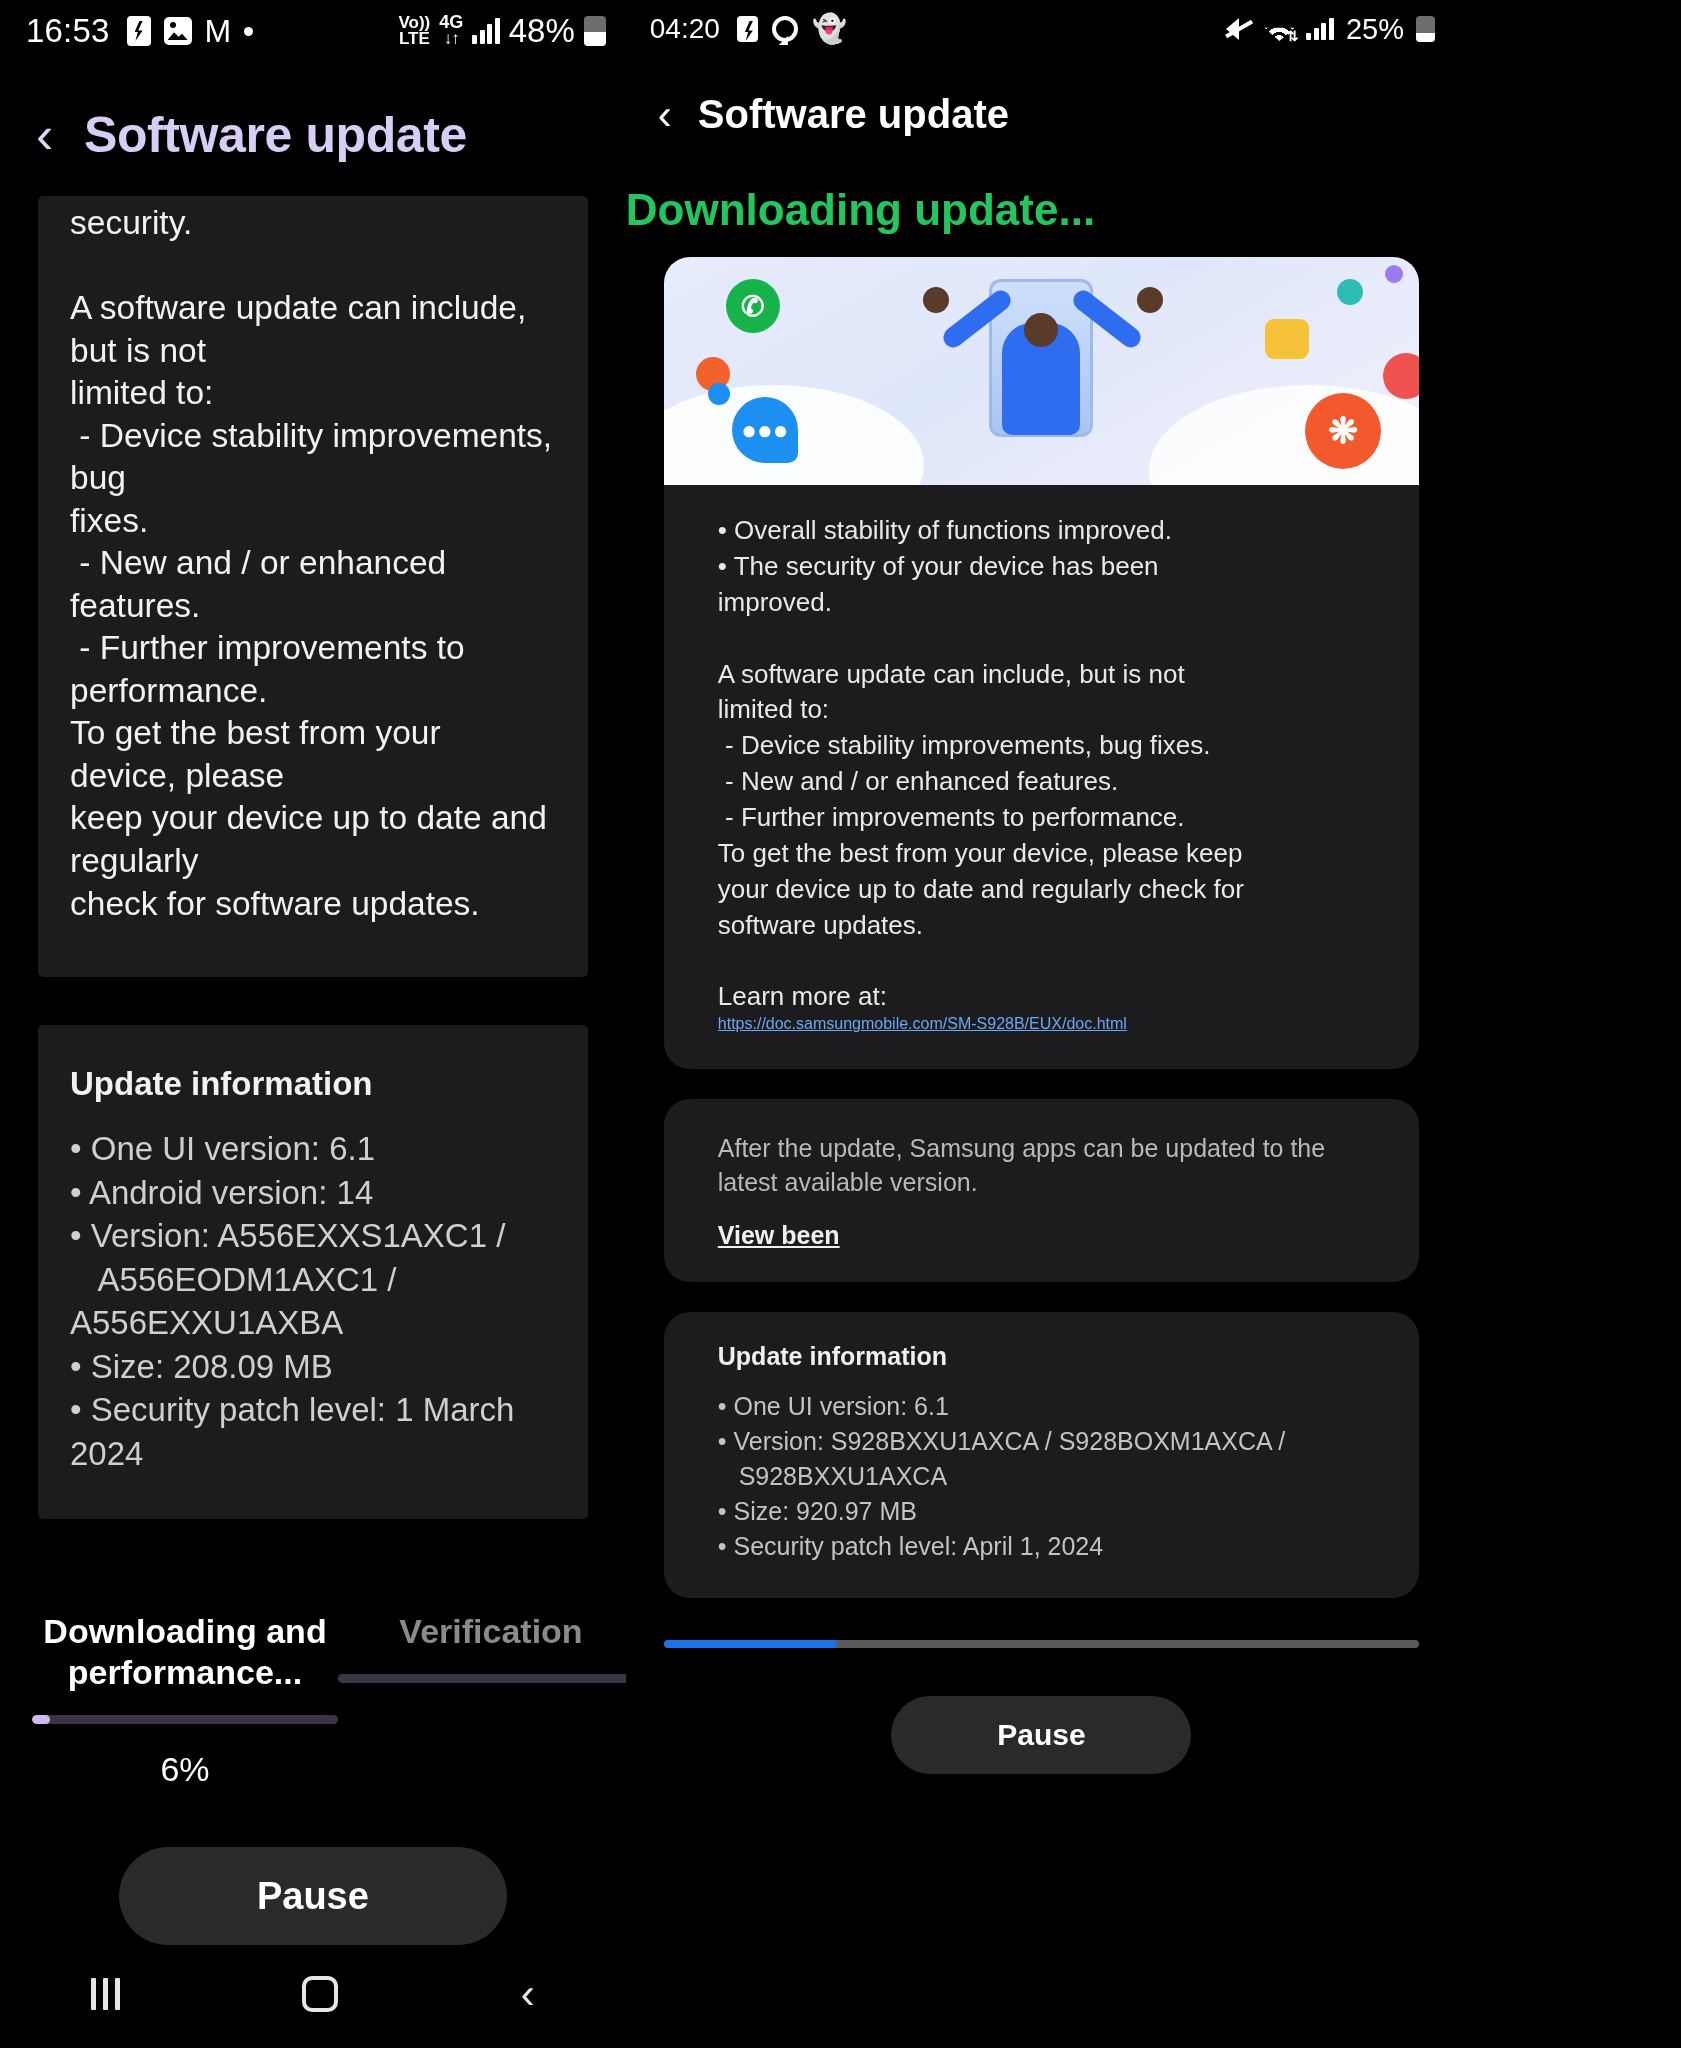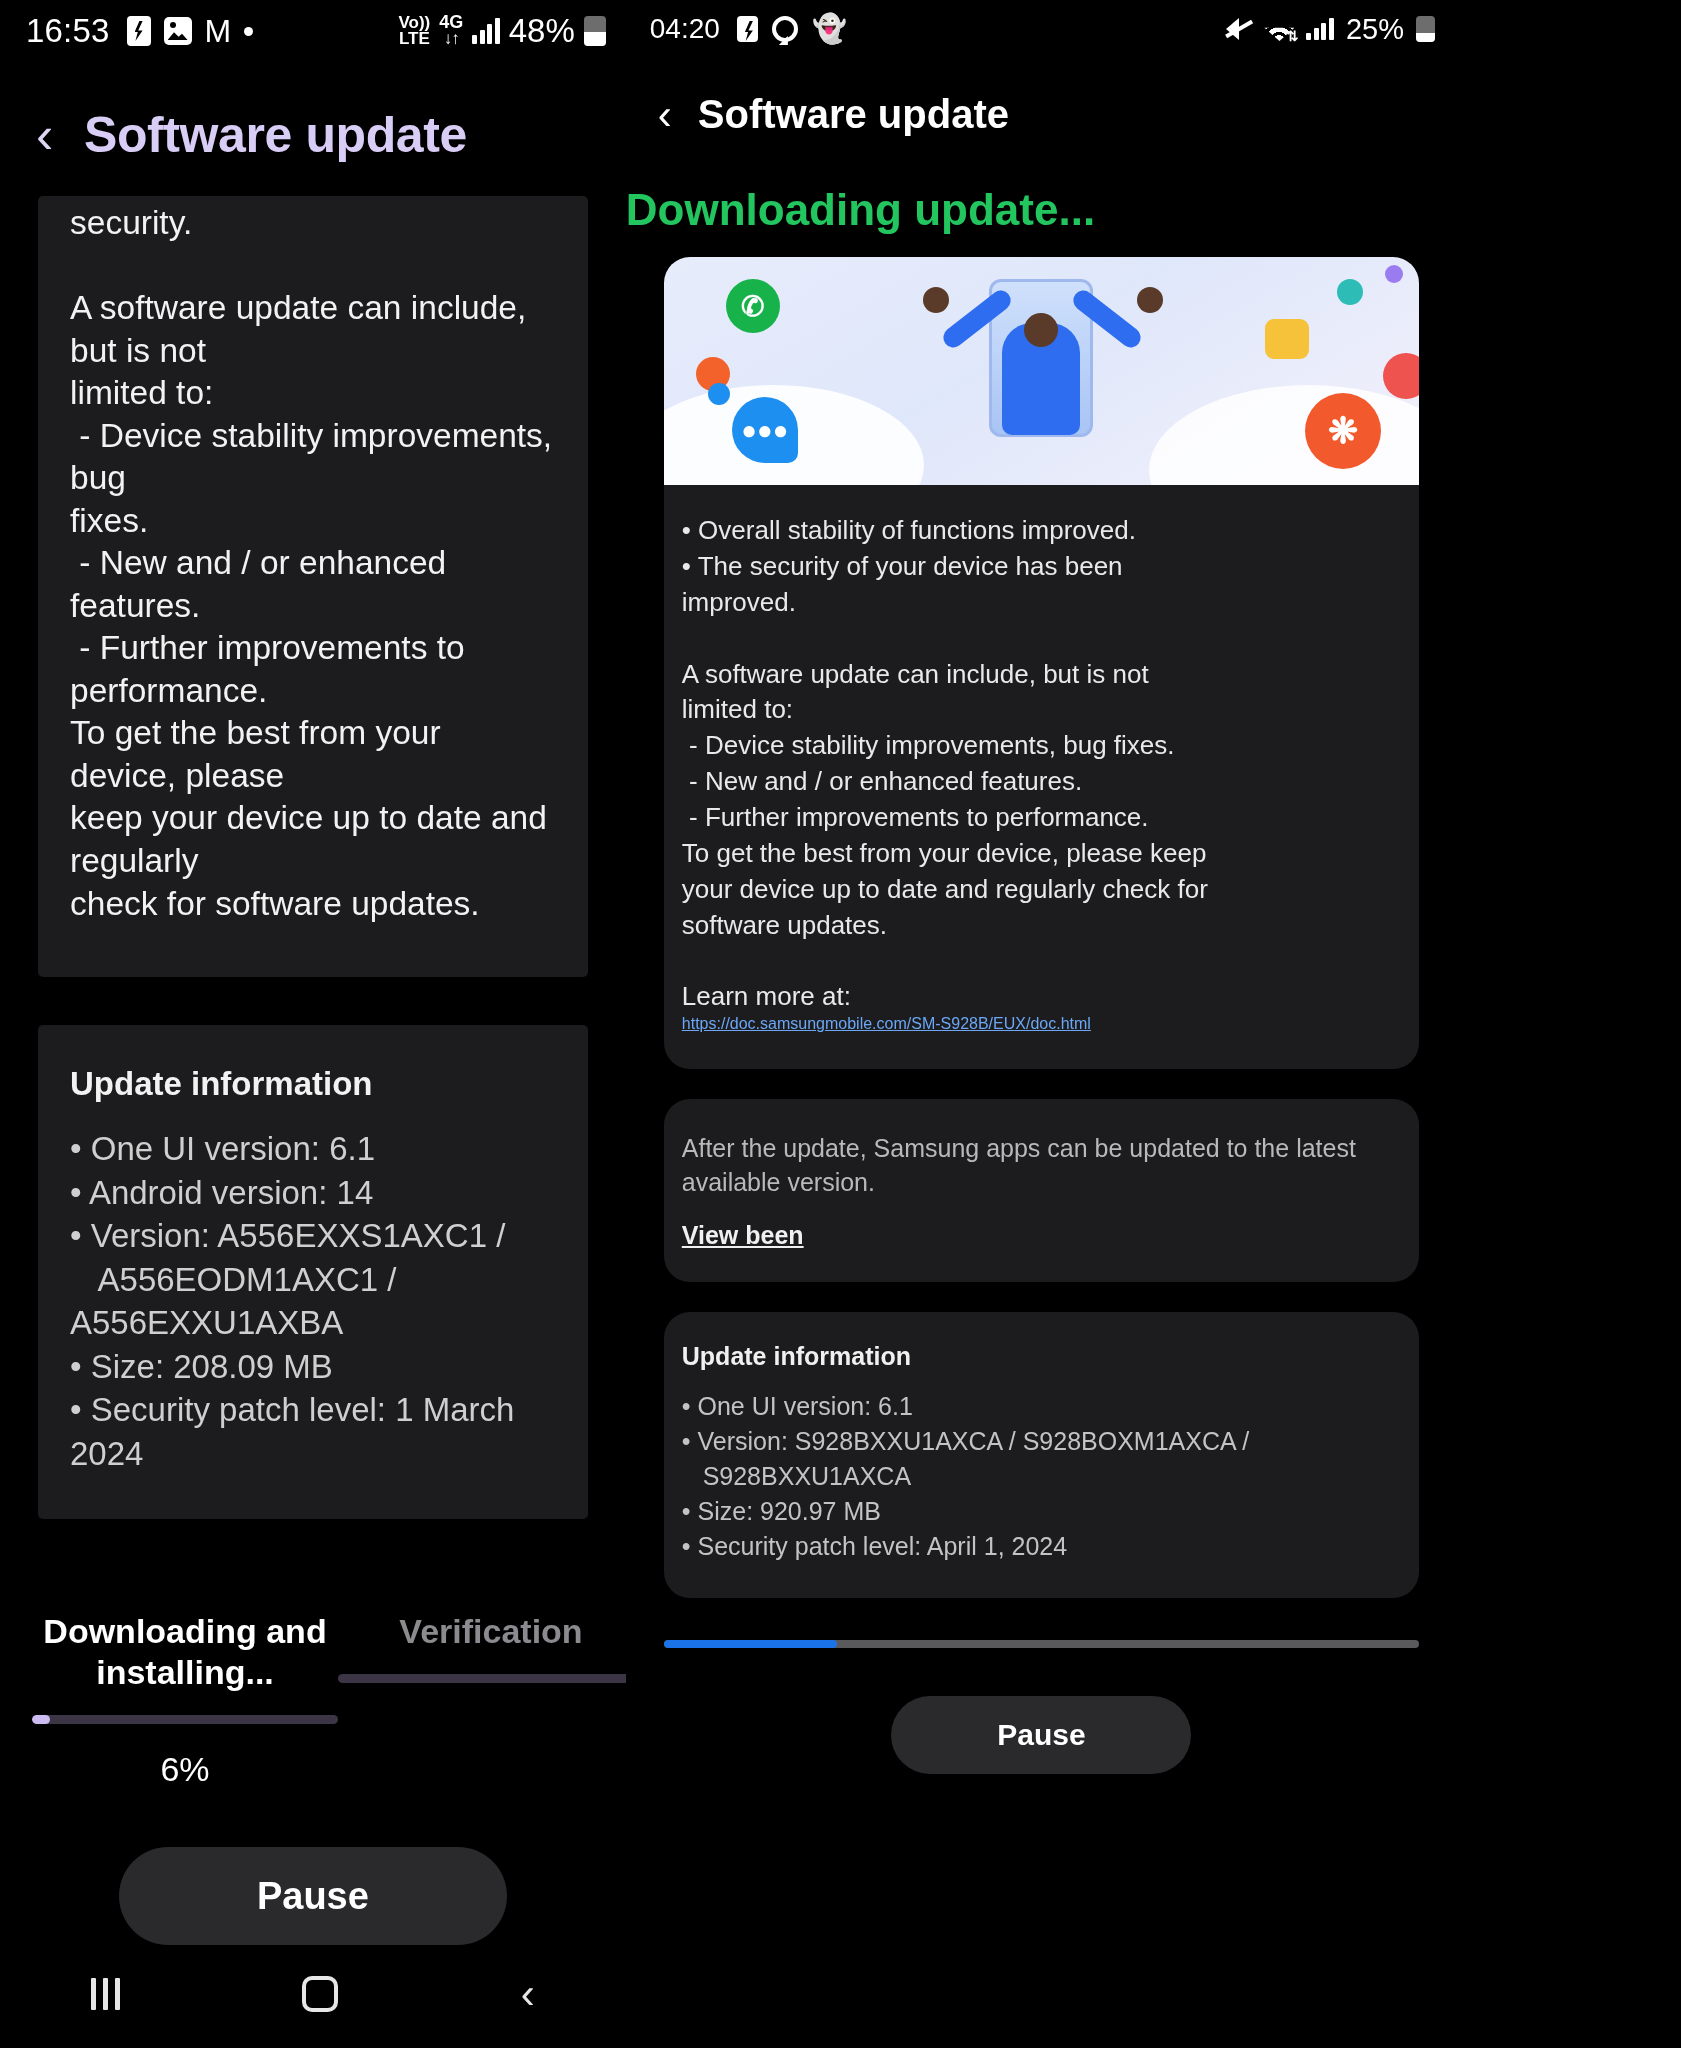--- a/index.html
+++ b/index.html
@@ -171,7 +171,7 @@
   .bub.redbig { right:38px; top:136px; width:76px; height:76px; background:#f2592d; font-size:36px;}
   .bub.purple { right:16px; top:8px; width:18px; height:18px; background:#9a7cf0;}
 
-  .card-r { background:#1c1c1e; margin: 0 38px; padding: 0 18px; }
+  .card-r { background:#1c1c1e; margin: 0 38px; padding: 0 54px; }
   .card-r.notes { border-radius: 0 0 26px 26px; padding-top: 28px; padding-bottom: 36px; }
   .notes-text { font-size: 26px; line-height: 1.38; color: #e9e9ea; white-space: pre-wrap; }
   .link-r { color:#6ba7f5; text-decoration: underline; word-break: break-all; display:inline; }

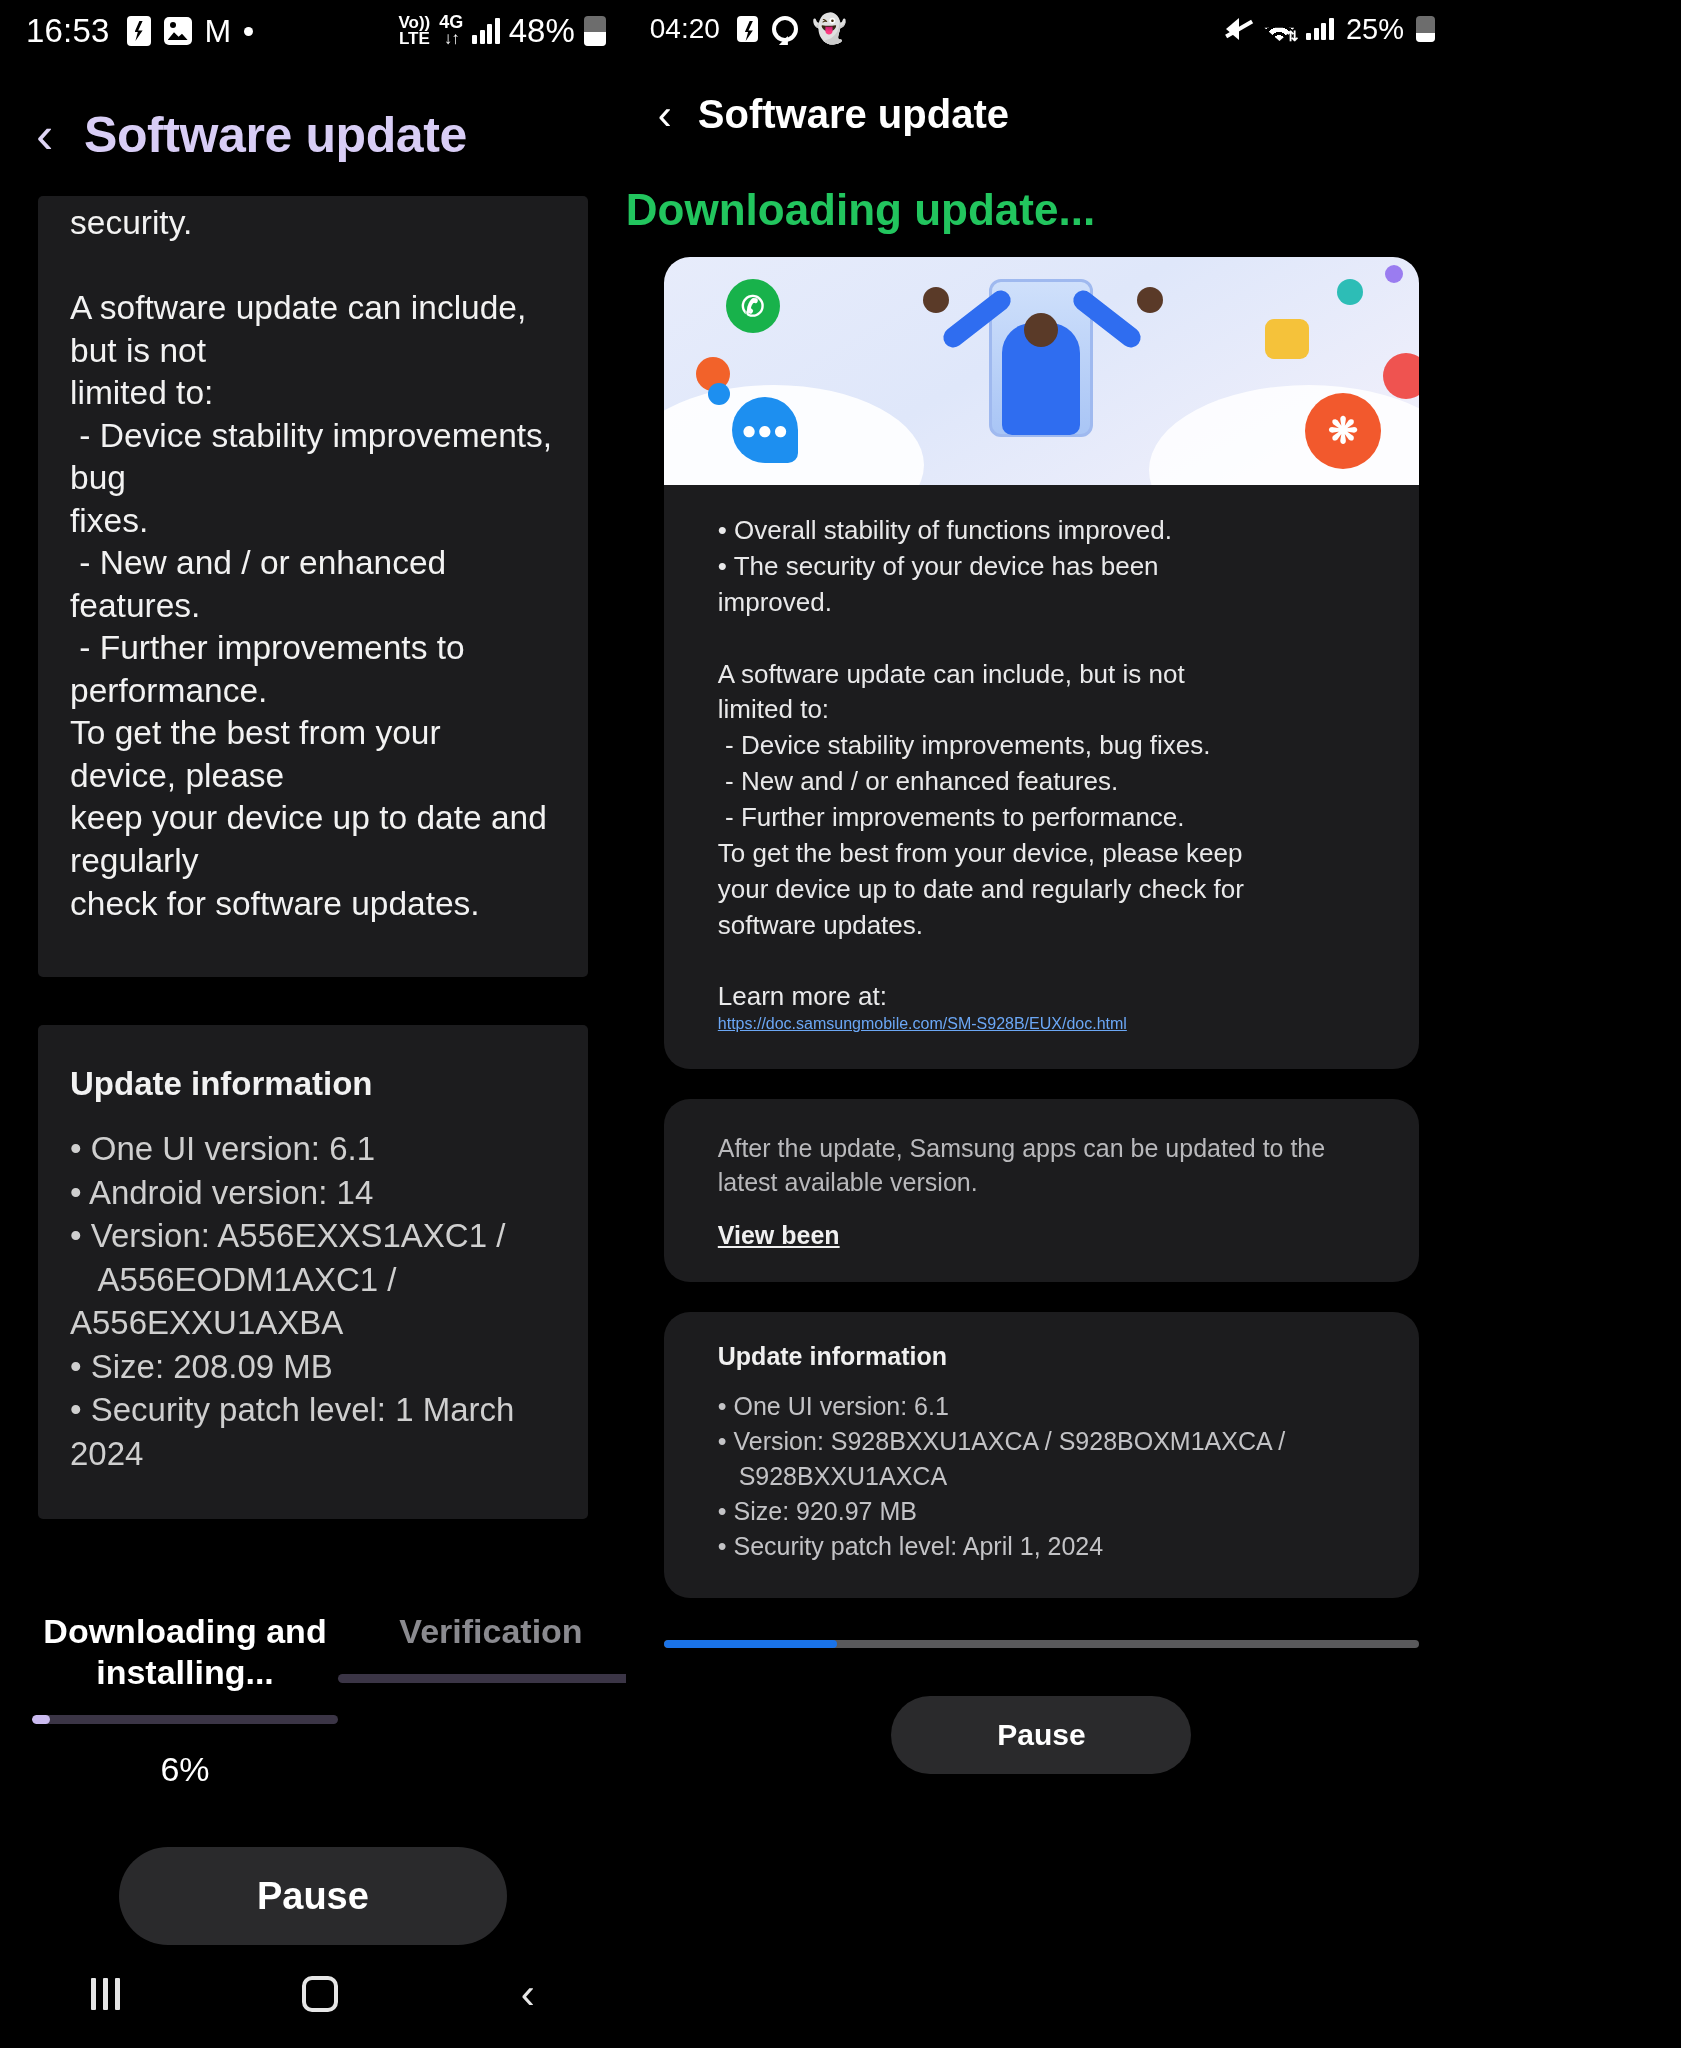--- a/index.html
+++ b/index.html
@@ -264,7 +264,7 @@
     <div class="progress-section-l">
       <div class="prog-col">
         <div class="prog-label active">Downloading and
-installing...</div>
+performance...</div>
         <div class="prog-track">
             <i id="barL1" style="width: 6%;"></i>
           </div>

